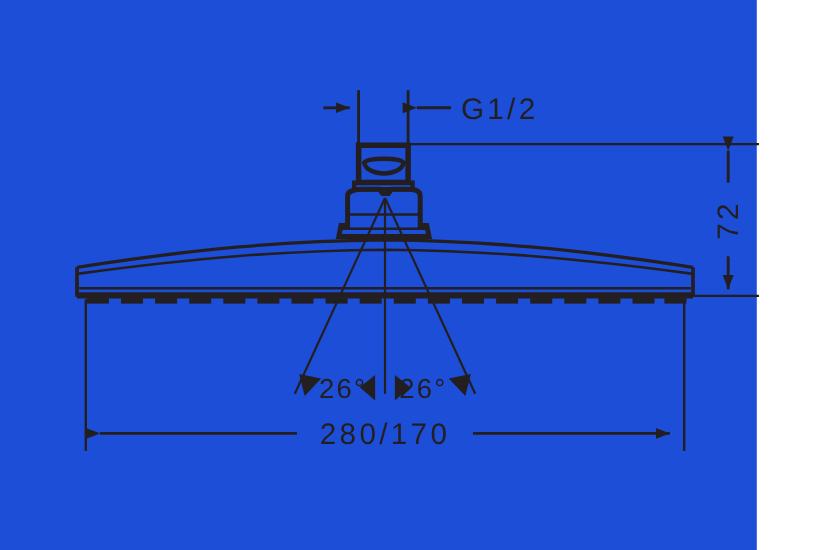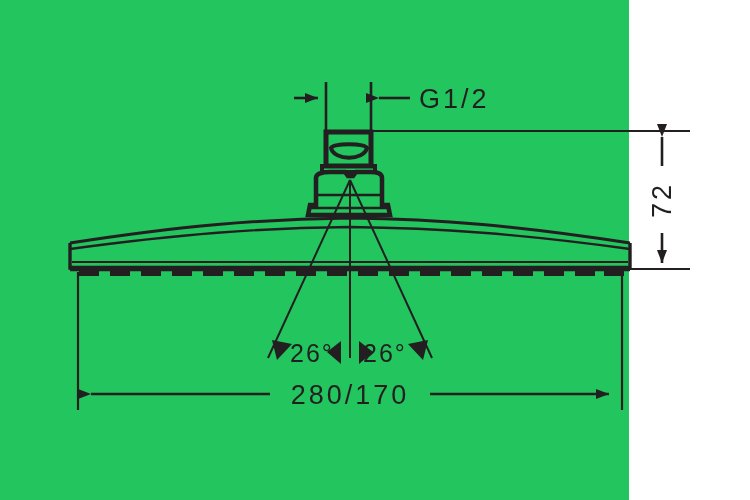--- a/index.html
+++ b/index.html
@@ -15,9 +15,9 @@
   }
   #drawing-root {
     position: relative;
-    width: 629px;
+    width: 688px;
     height: 500px;
-    background: #22c55e;
+    background: #1d4ed8;
   }
   svg.drawing {
     position: absolute;

